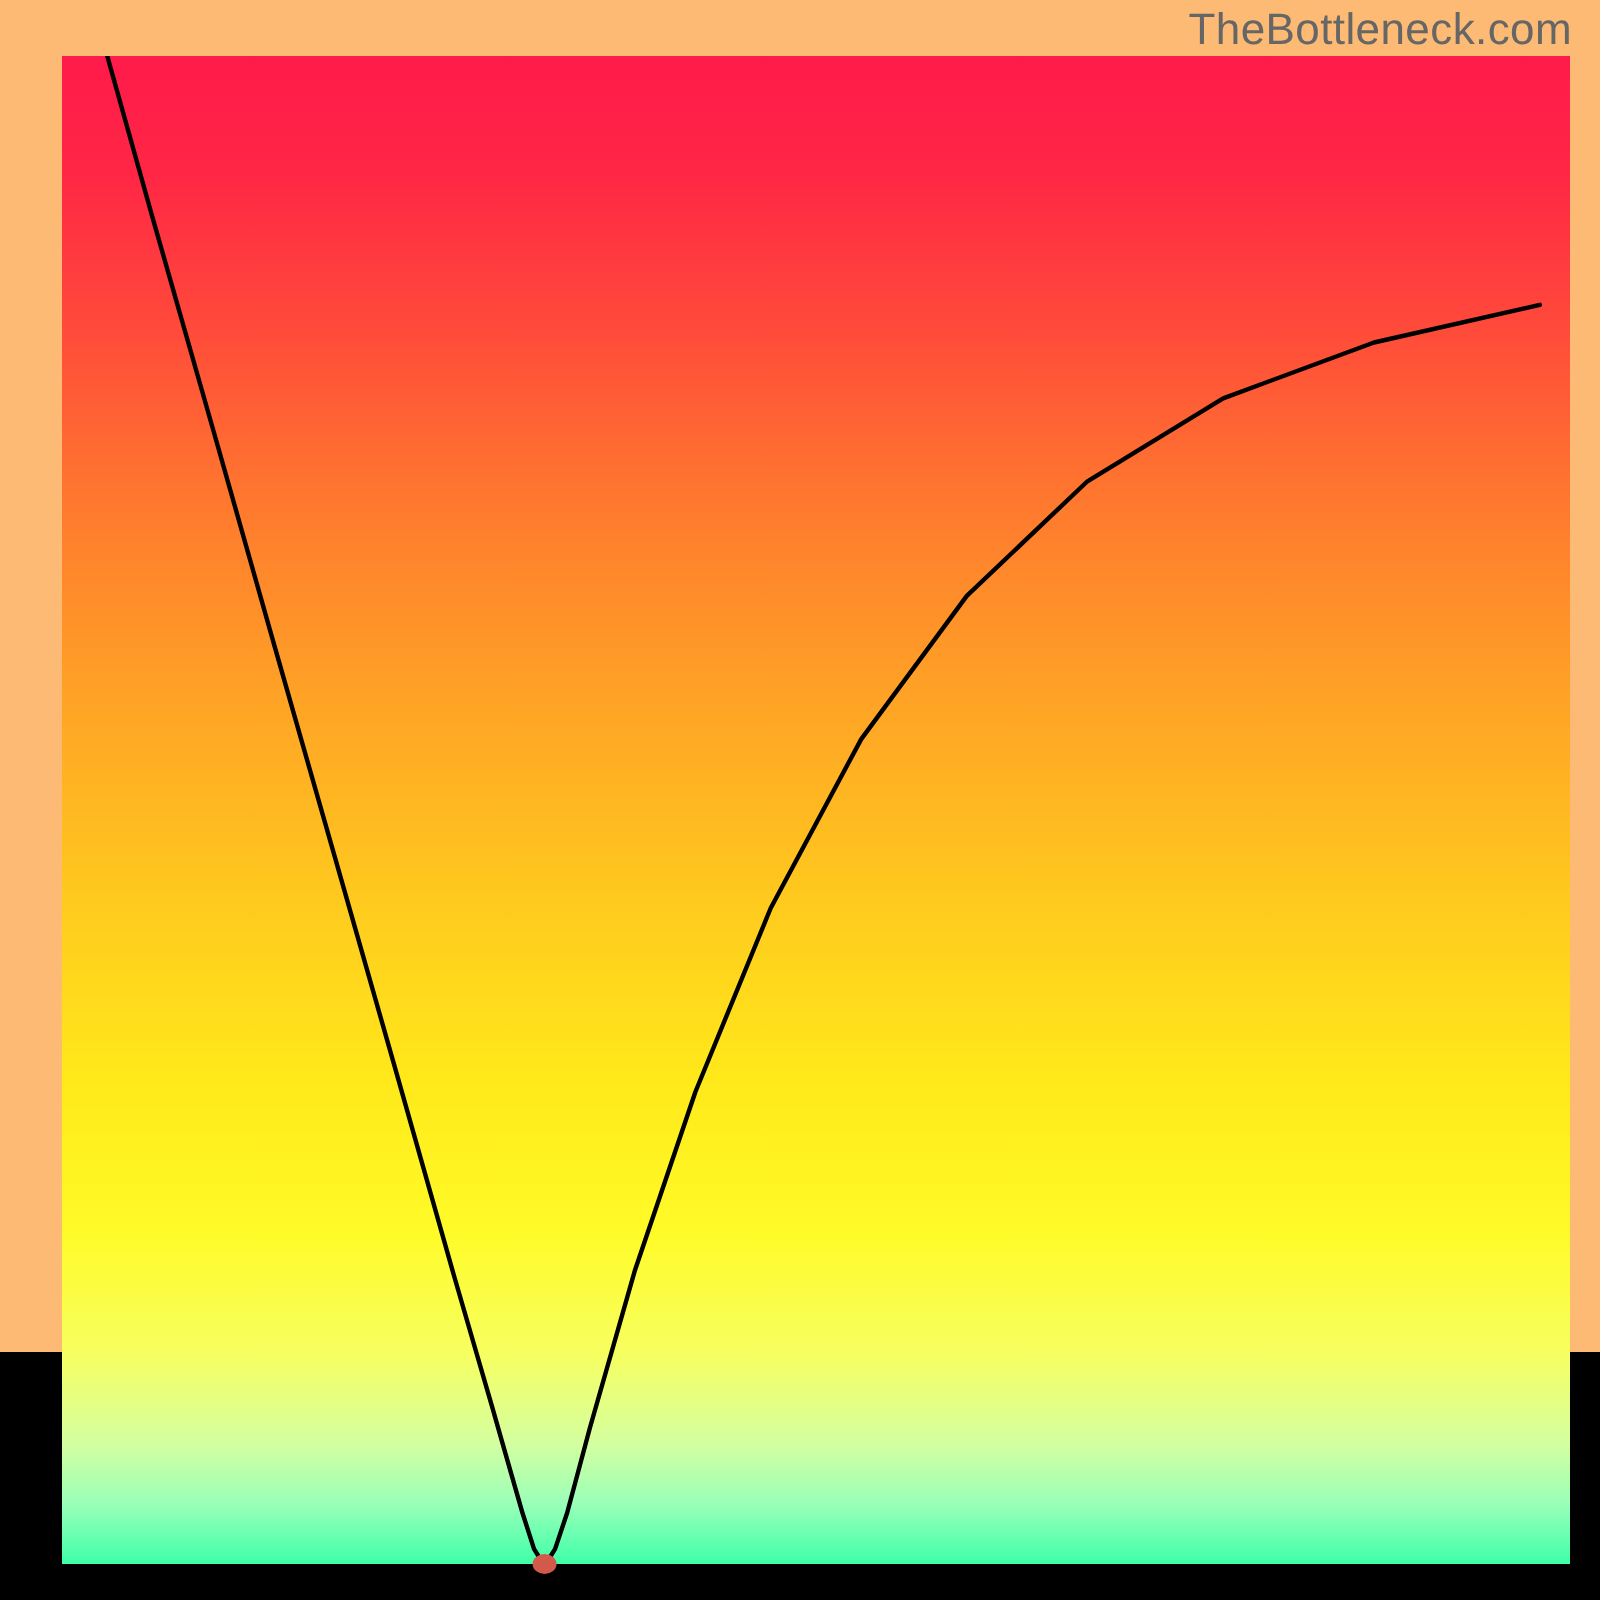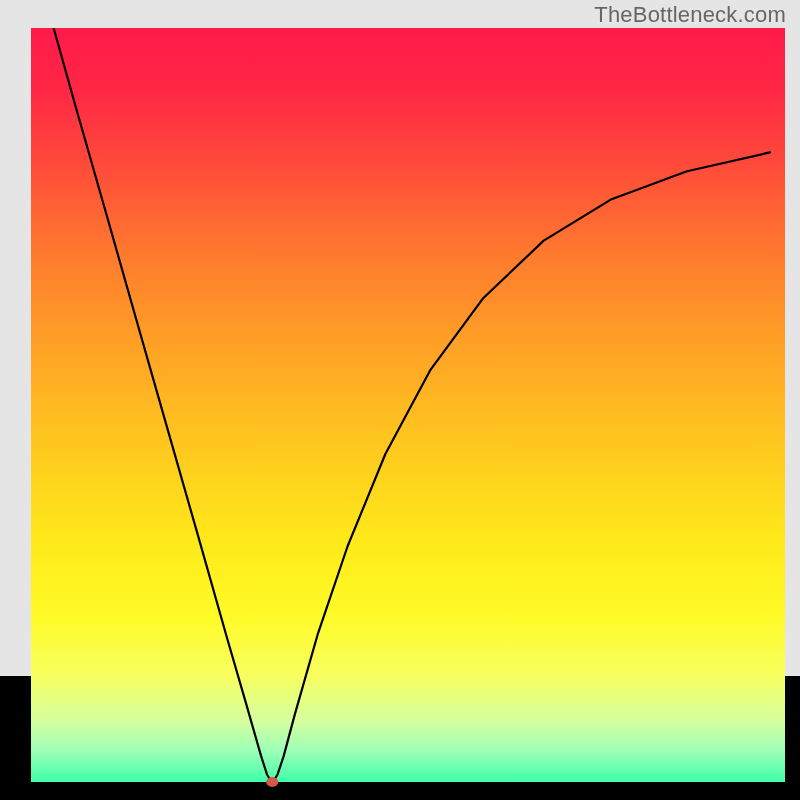--- a/index.html
+++ b/index.html
@@ -14,7 +14,7 @@
     position: relative;
     width: 800px;
     height: 676px;
-    background: #e5e5e5;
+    background: #fdba74;
   }
   .watermark {
     position: absolute;

